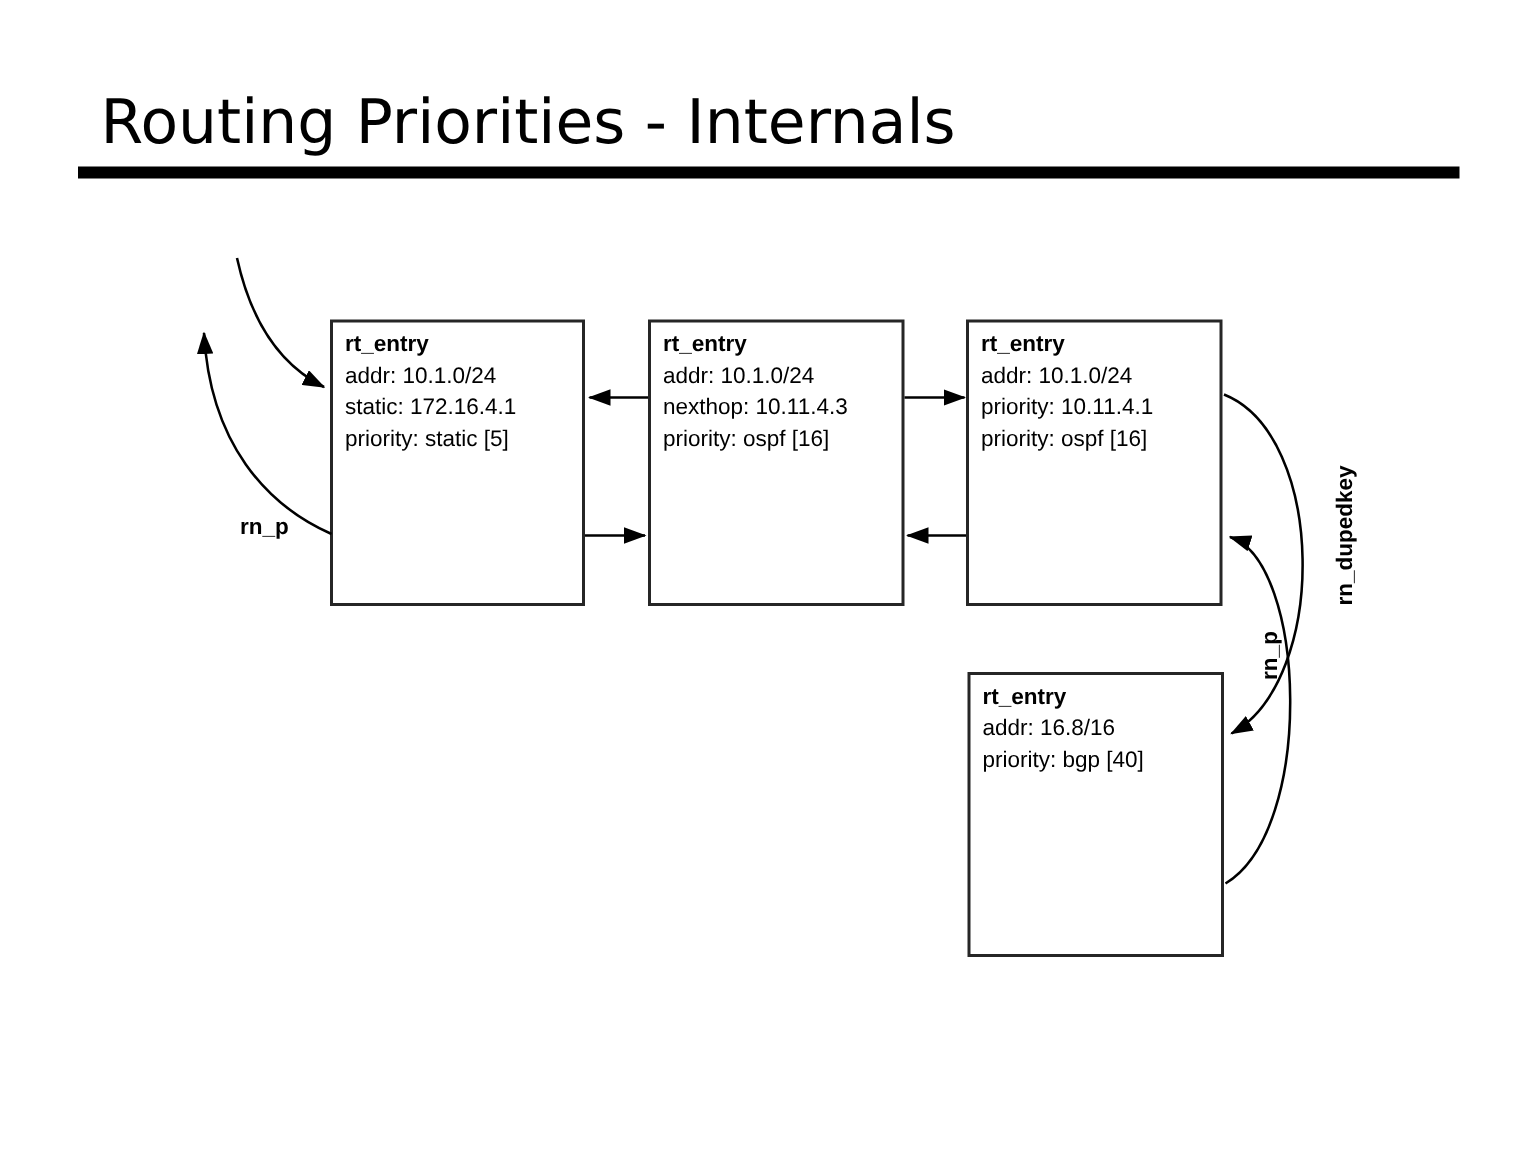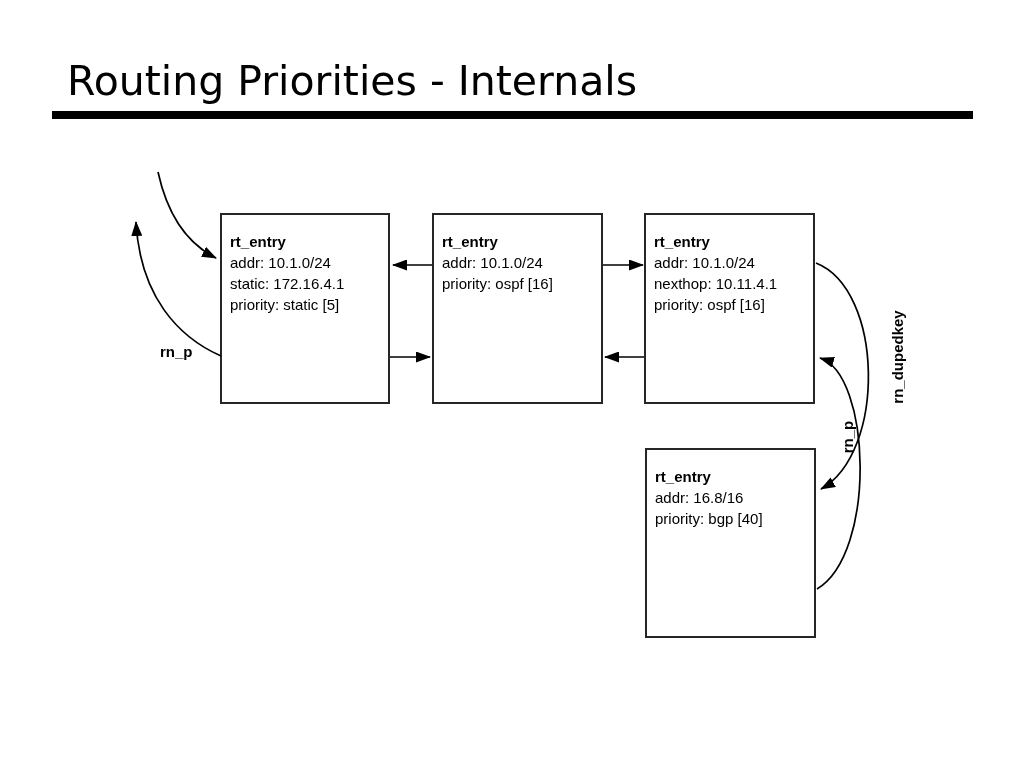--- a/index.html
+++ b/index.html
@@ -42,7 +42,7 @@
     box-sizing: border-box;
     border: 2px solid #262626;
     background: #ffffff;
-    padding: 16px 8px;
+    padding: 4px 8px;
     font-size: 15px;
     line-height: 21px;
     color: #000000;

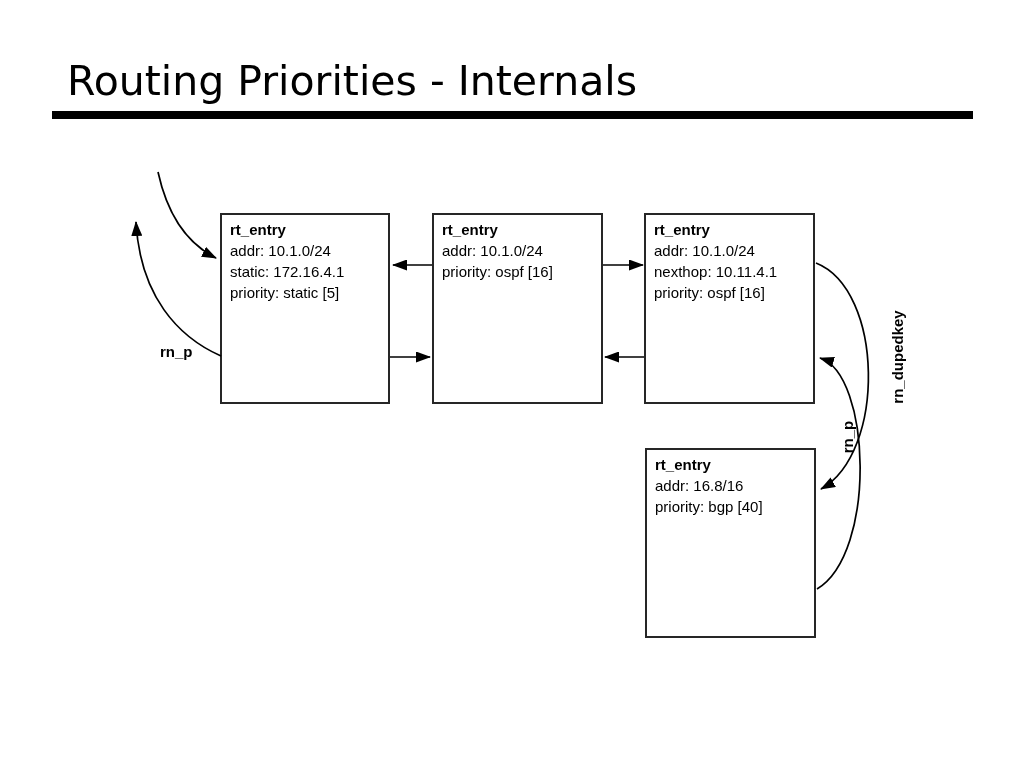--- a/index.html
+++ b/index.html
@@ -94,6 +94,7 @@
   <div class="node" id="node2">
     <div class="node-title">rt_entry</div>
     <div>addr: 10.1.0/24</div>
+    <div>nexthop: 10.11.4.3</div>
     <div>priority: ospf [16]</div>
   </div>
 

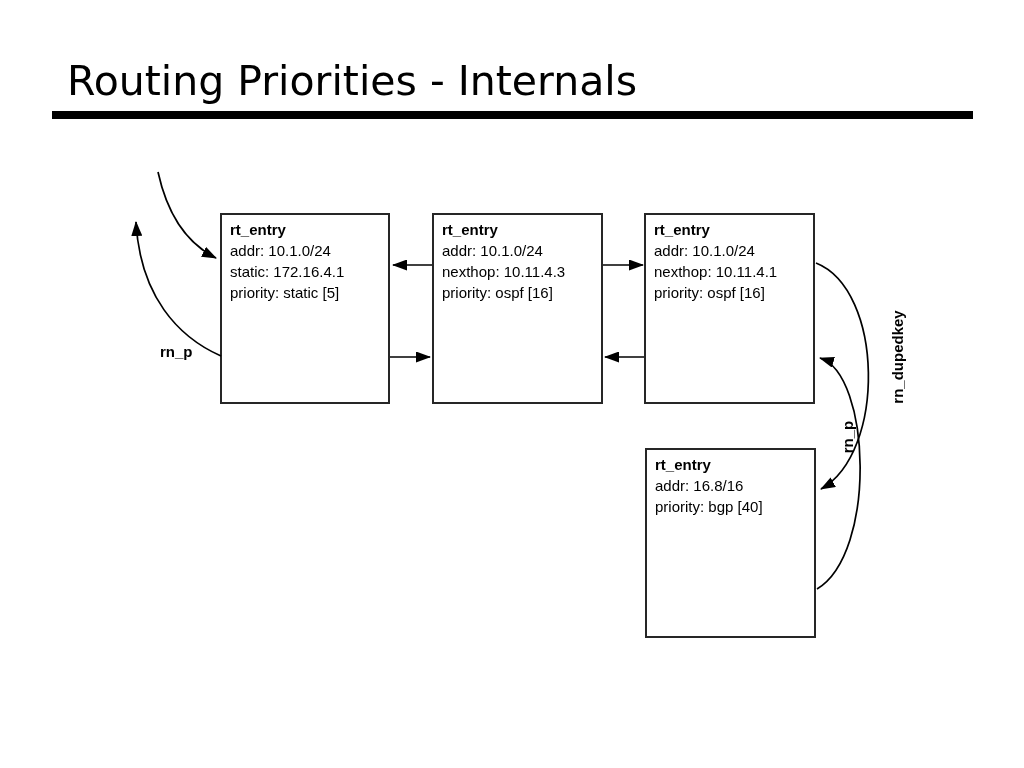--- a/index.html
+++ b/index.html
@@ -101,7 +101,7 @@
   <div class="node" id="node3">
     <div class="node-title">rt_entry</div>
     <div>addr: 10.1.0/24</div>
-    <div>nexthop: 10.11.4.1</div>
+    <div>priority: 10.11.4.1</div>
     <div>priority: ospf [16]</div>
   </div>
 

